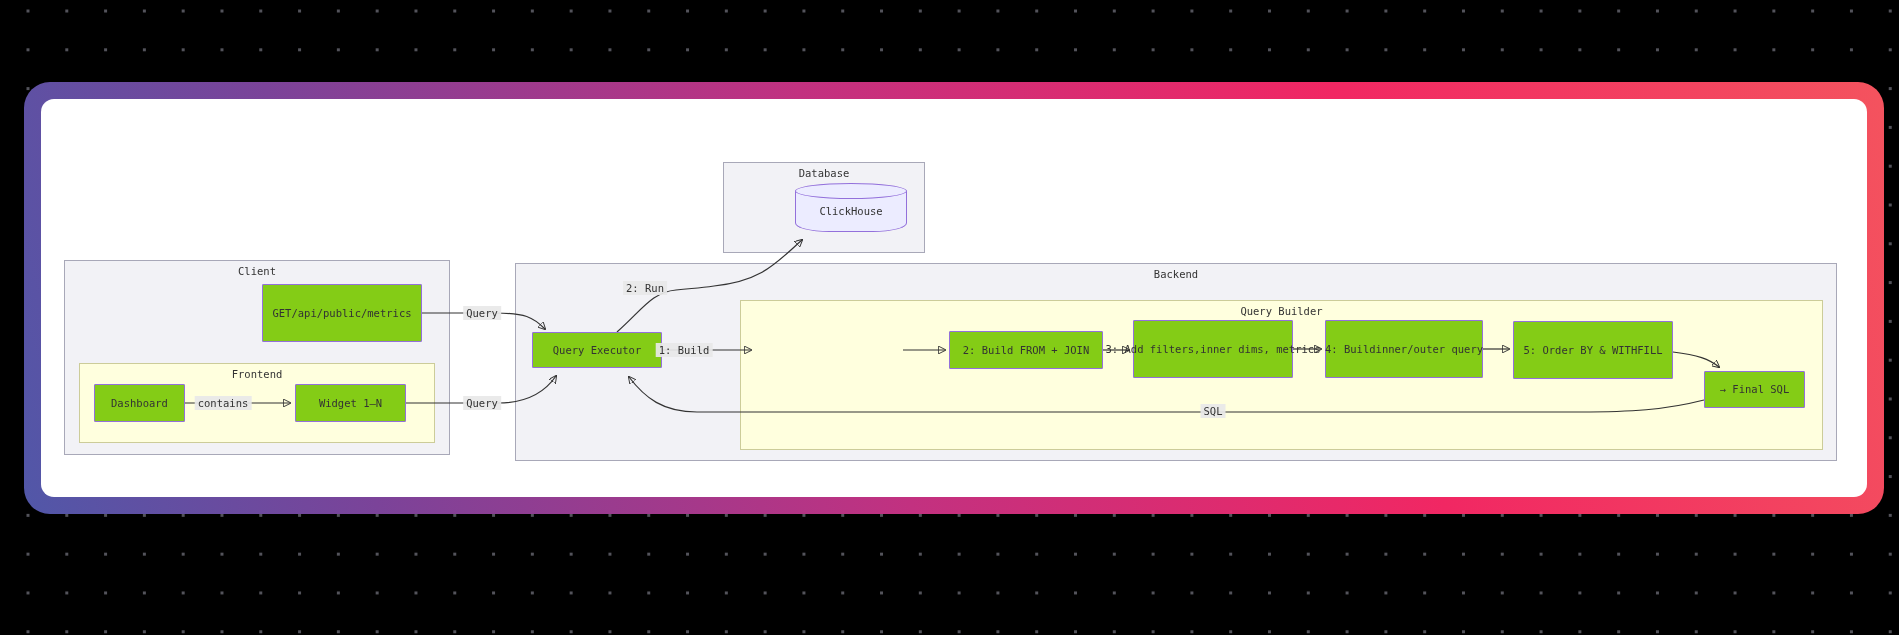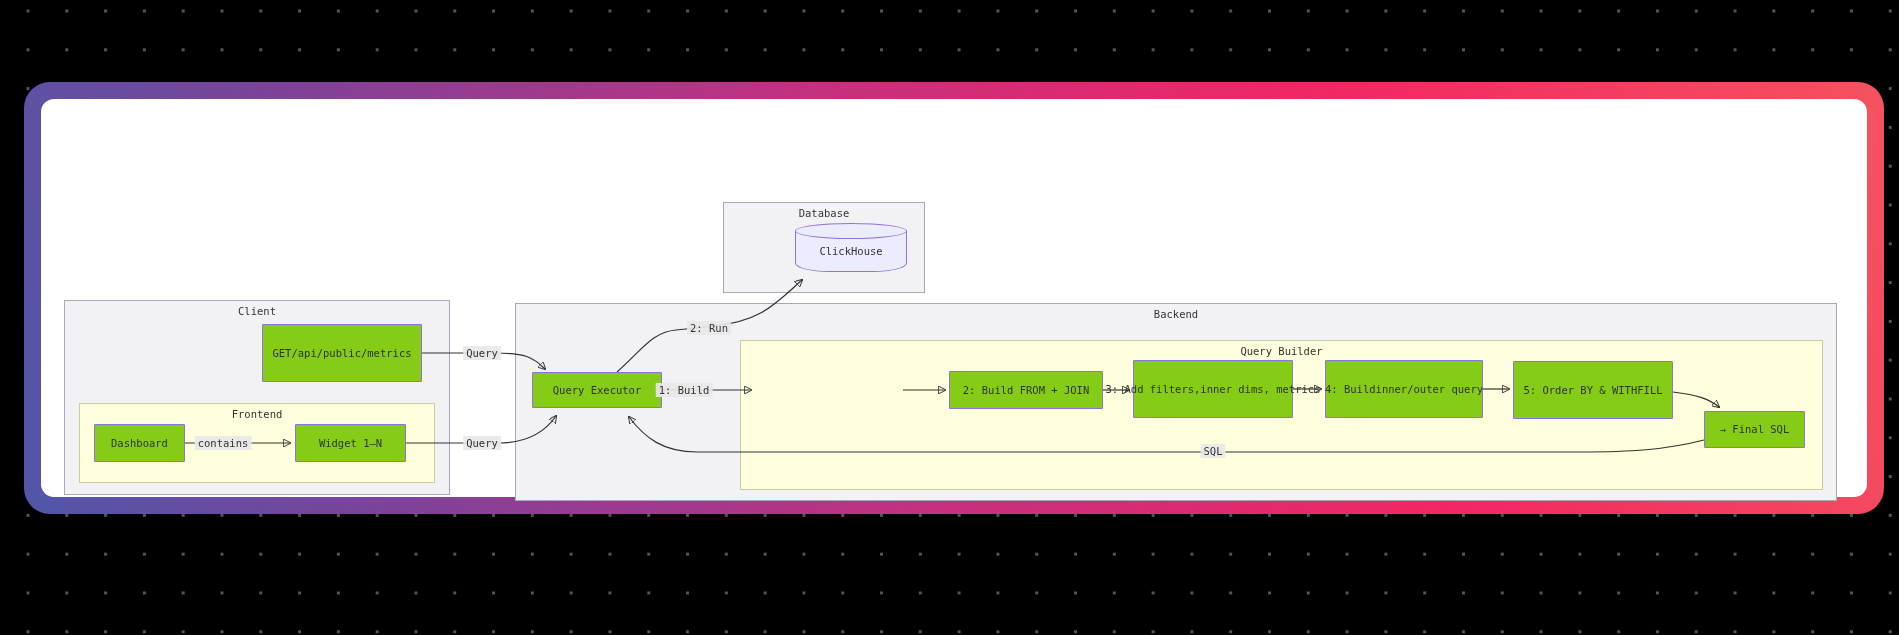--- a/index.html
+++ b/index.html
@@ -17,7 +17,7 @@
     background:linear-gradient(75deg,#5157a8 0%,#7b4399 18%,#c23180 45%,#f12763 72%,#f4535e 100%);
   }
   .card-inner{width:100%;height:100%;background:#ffffff;border-radius:13px;}
-  .stage{position:absolute;inset:0;font-size:10.5px;color:#333;margin-top:40px;}
+  .stage{position:absolute;inset:0;font-size:10.5px;color:#333;}
   .cluster{position:absolute;box-sizing:border-box;text-align:center;}
   .cluster.gray{background:#f2f2f6;border:1px solid #a8a8b8;}
   .cluster.yellow{background:#ffffde;border:1px solid #cccc99;}

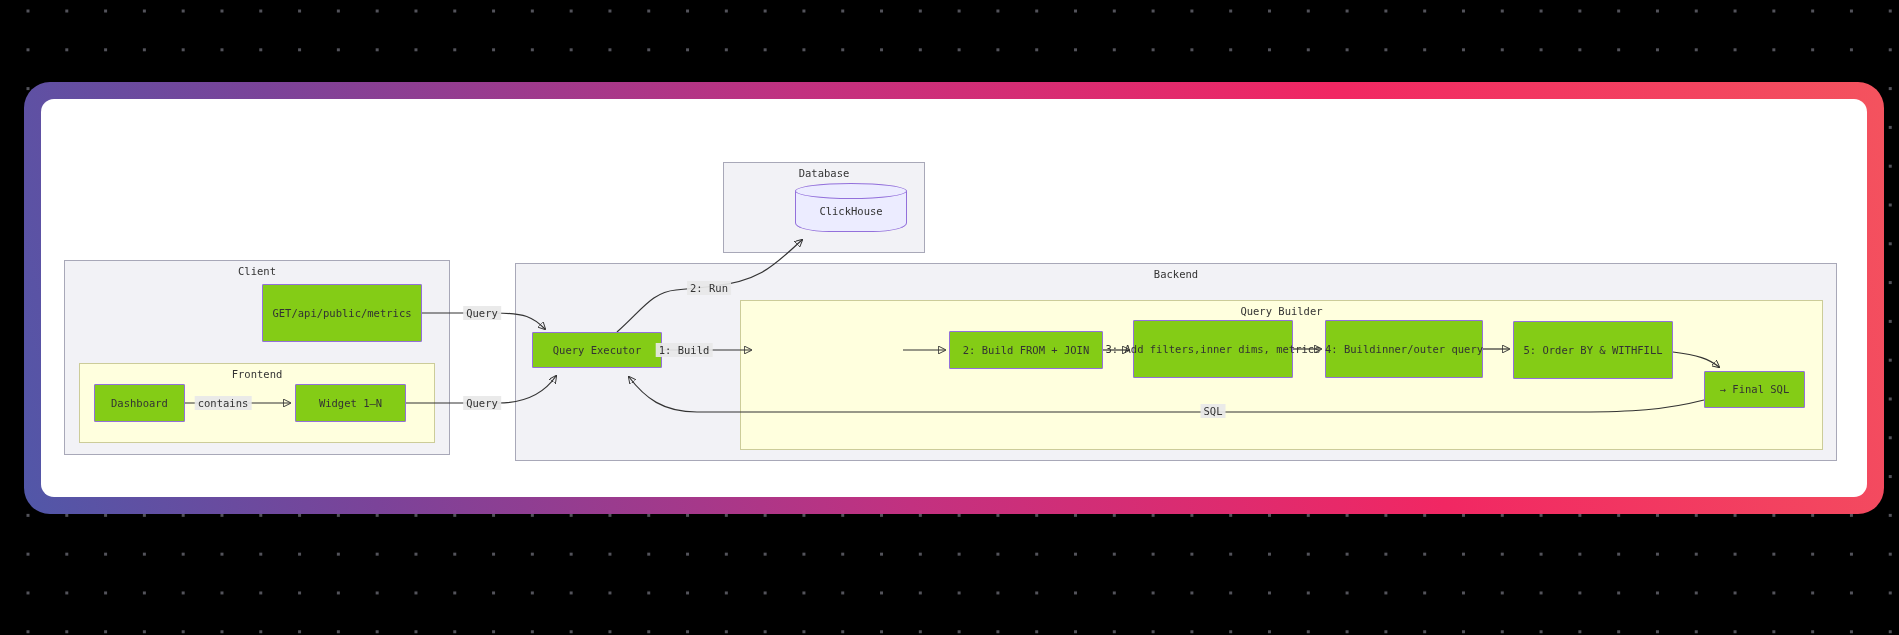--- a/index.html
+++ b/index.html
@@ -148,7 +148,7 @@
   <div class="edge-label" style="left:482px;top:403px;">Query</div>
   <div class="edge-label" style="left:223px;top:403px;">contains</div>
   <div class="edge-label" style="left:684px;top:350px;">1: Build</div>
-  <div class="edge-label" style="left:709px;top:288px;">2: Run</div>
+  <div class="edge-label" style="left:645px;top:288px;">2: Run</div>
   <div class="edge-label" style="left:1213px;top:411px;">SQL</div>
 
 </div>

